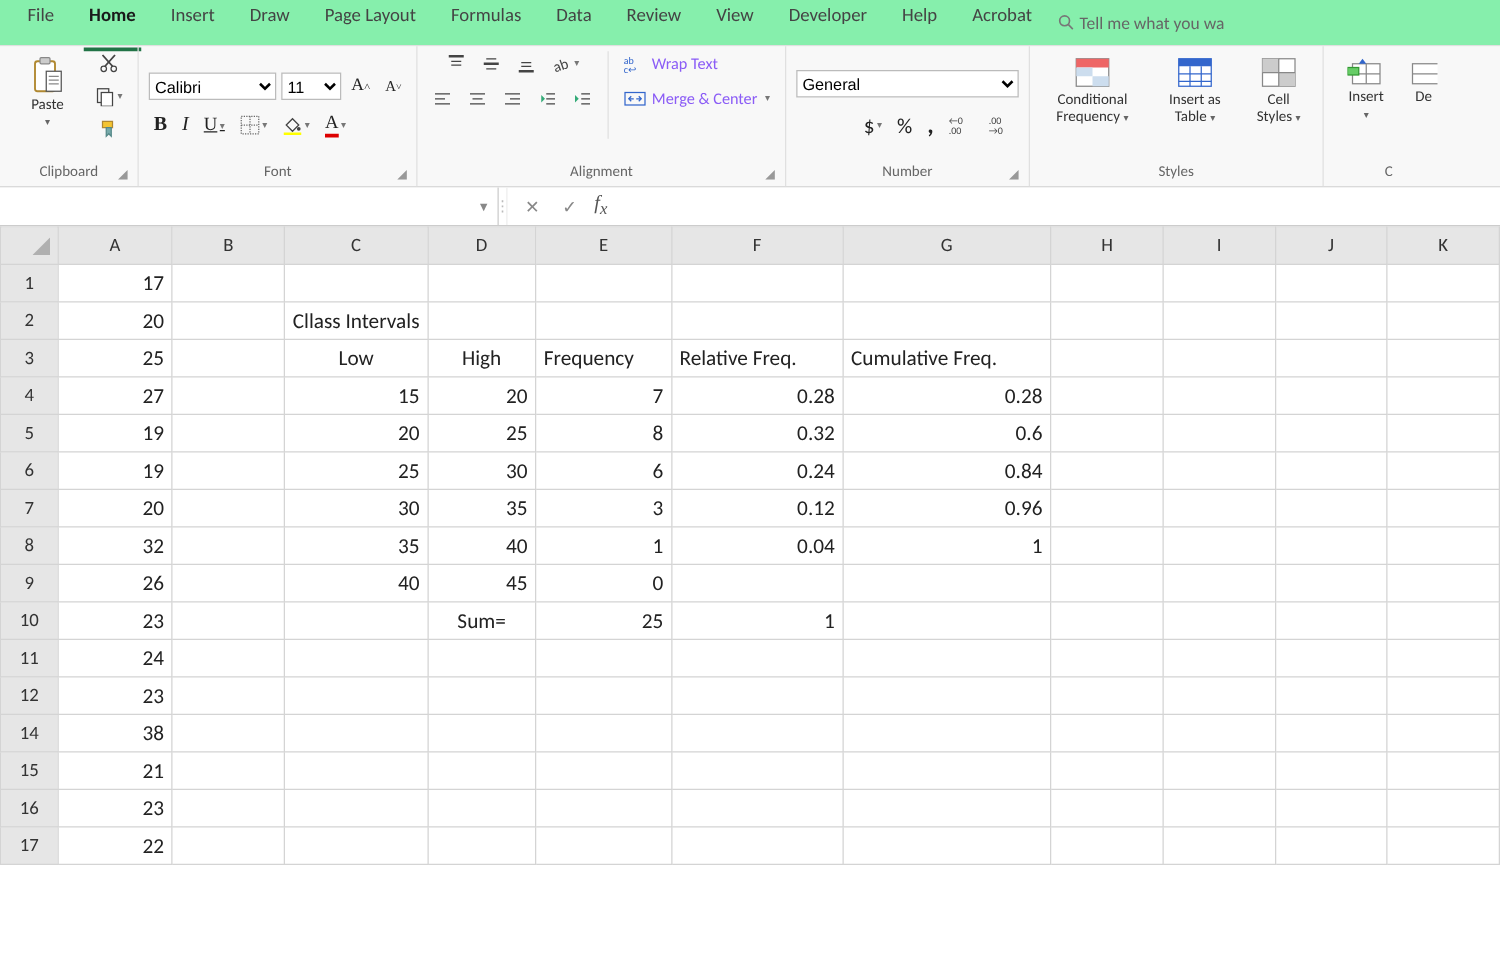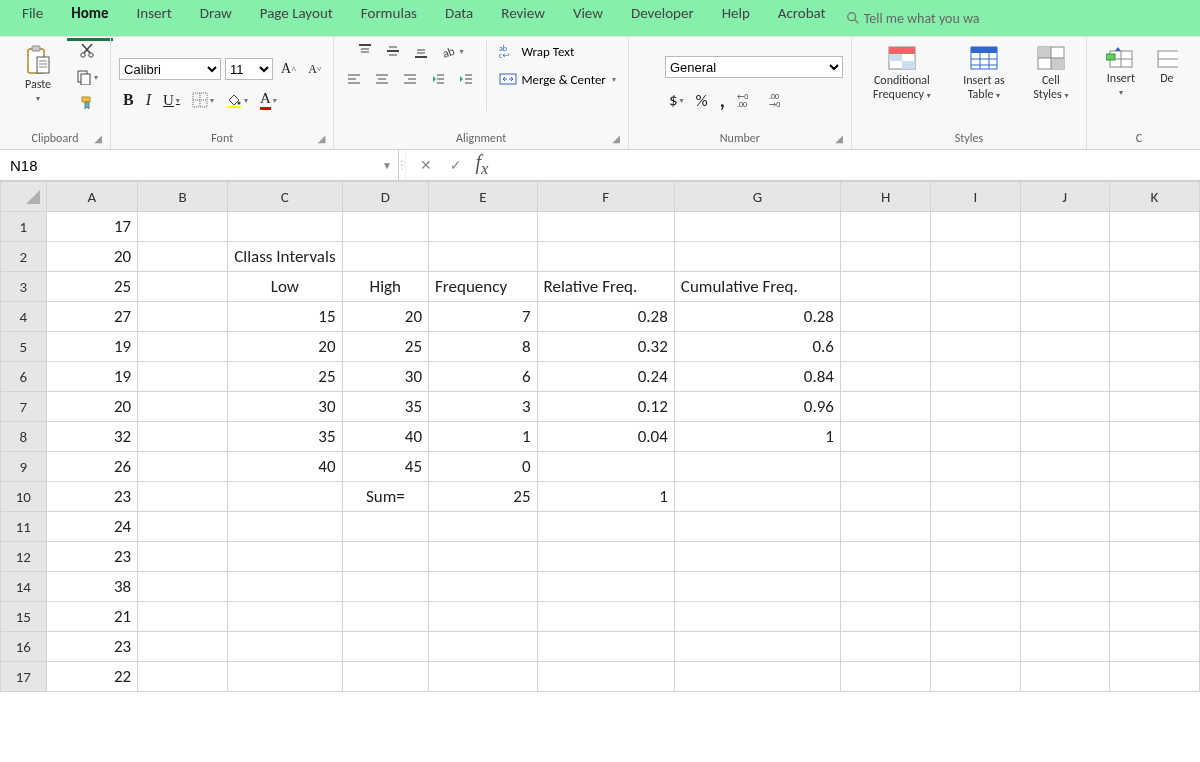--- a/index.html
+++ b/index.html
@@ -23,7 +23,7 @@
   select.fontsize{width:48px;height:22px;font-size:13px;border:1px solid #bbb;background:#fff;}
   select.numfmt{width:178px;height:22px;font-size:13px;border:1px solid #bbb;background:#fff;}
   .sep{width:1px;height:70px;background:#e0e0e0;margin:0 4px;}
-  .txt{font-size:13px;color:#000000;}
+  .txt{font-size:13px;color:#8b5cf6;}
   .caret-sm{font-size:8px;color:#777;margin-left:2px;}
 
   .fbar{display:flex;align-items:center;height:30px;border-bottom:1px solid #ccc;background:#fff;}

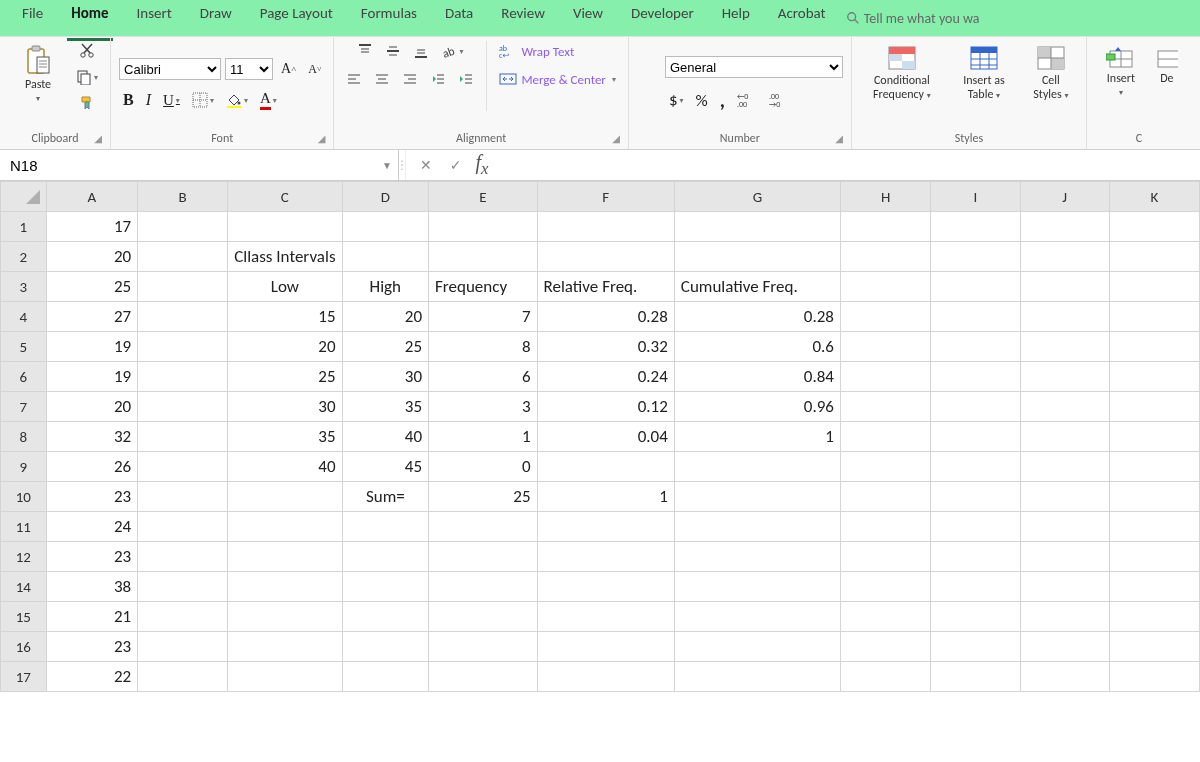--- a/index.html
+++ b/index.html
@@ -246,7 +246,7 @@
   </div>
 
   <div class="group">
-    <div class="group-body col" style="gap:8px;align-items:flex-start;margin-left:28px;">
+    <div class="group-body col" style="gap:8px;align-items:flex-end;">
       <select class="numfmt"><option>General</option></select>
       <div class="row">
         <div class="btn" style="font-size:17px;">$<span class="caret-sm">▾</span></div>

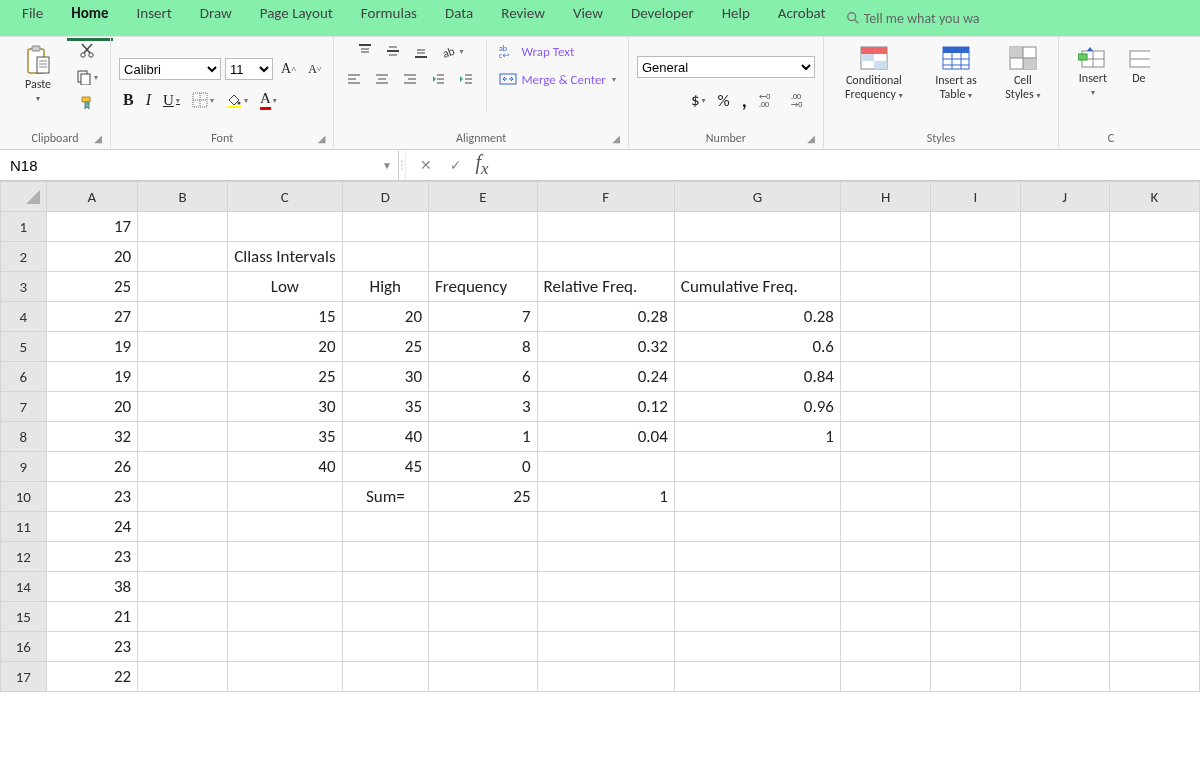--- a/index.html
+++ b/index.html
@@ -335,7 +335,6 @@
 
 <div class="fbar">
   <div class="namebox">
-    <input value="N18" style="">
     <span class="dd">▼</span>
   </div>
   <div style="width:6px;border-right:1px solid #eee;height:100%;display:flex;align-items:center;justify-content:center;color:#bbb;font-size:12px;">⋮</div>

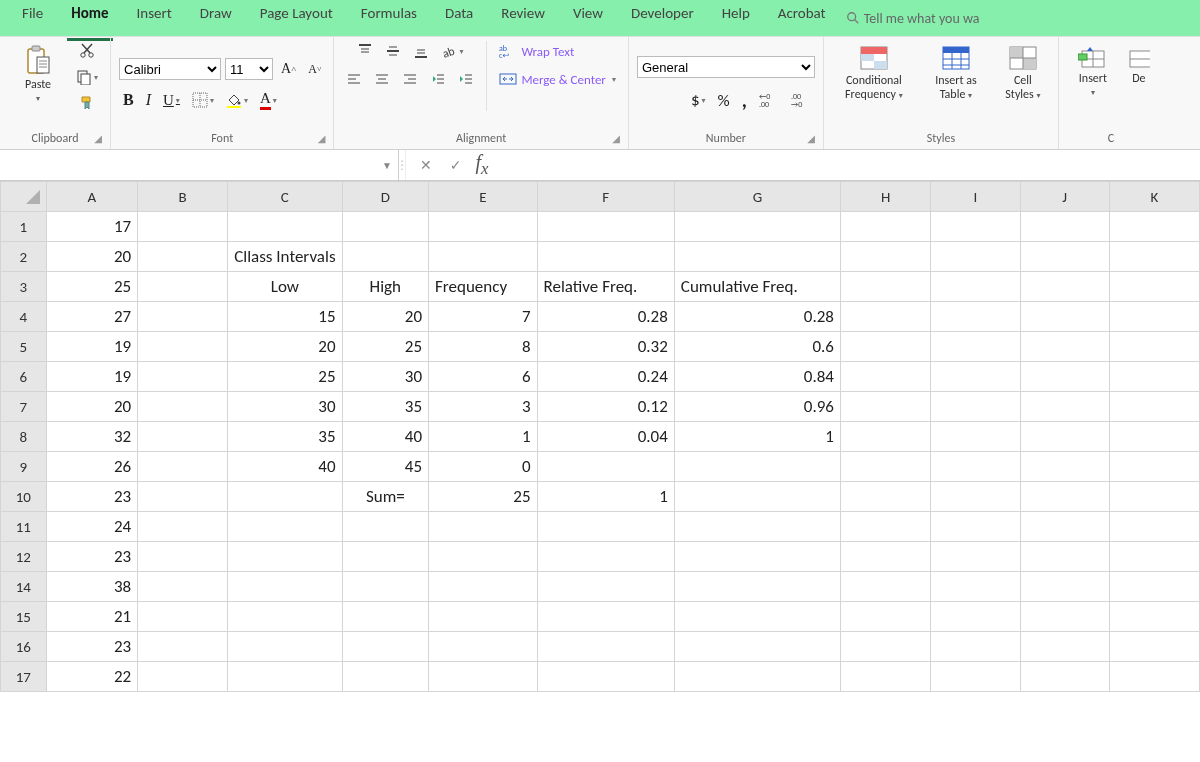--- a/index.html
+++ b/index.html
@@ -31,7 +31,7 @@
   .namebox input{border:none;outline:none;font-size:15px;width:330px;}
   .namebox .dd{margin-left:auto;margin-right:6px;color:#888;font-size:10px;}
   .fxbtns{display:flex;align-items:center;gap:10px;padding:0 10px;color:#888;}
-  .fx{font-style:italic;font-family:"Times New Roman",serif;font-size:20px;color:#555;}
+  .fx{font-style:italic;font-family:"Times New Roman",serif;font-size:16px;color:#555;}
   .fbar input.formula{flex:1;border:none;outline:none;font-size:15px;padding-left:6px;}
 
   .sheet{position:relative;overflow:hidden;}

